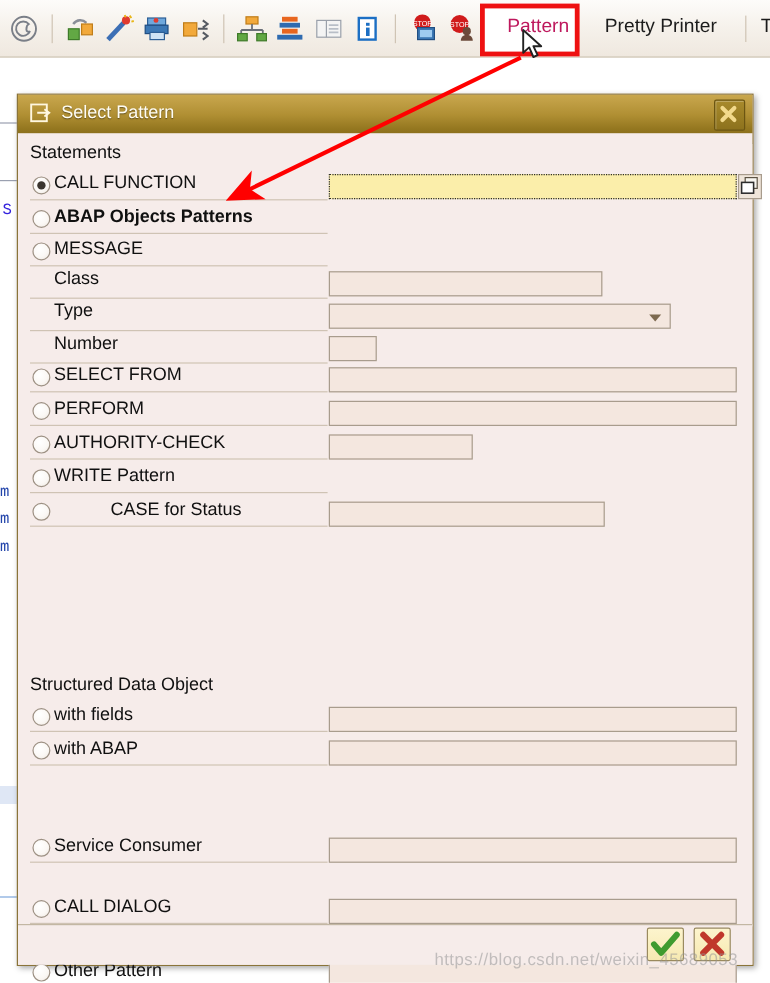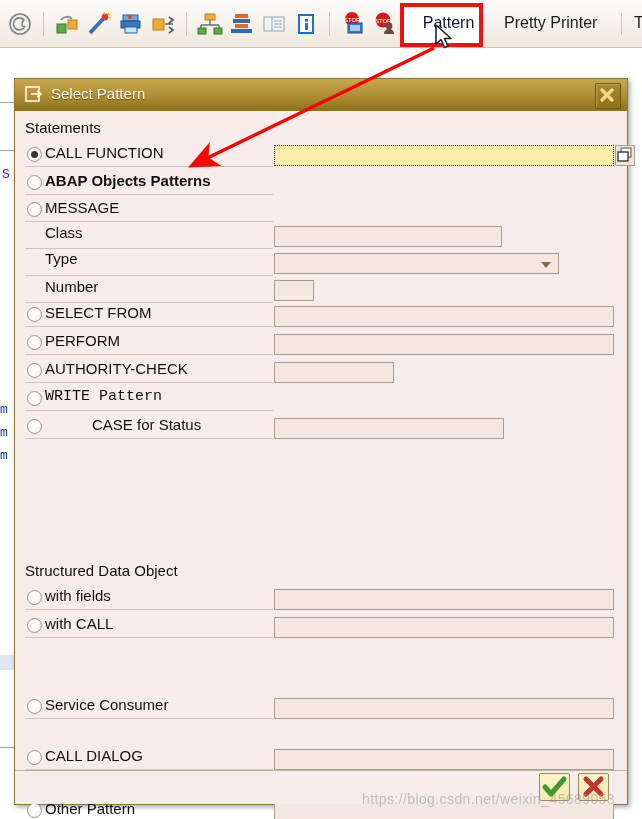--- a/index.html
+++ b/index.html
@@ -34,7 +34,7 @@
   }
   .redbox .lbl{
     position:absolute;left:0;right:0;top:7px;text-align:center;
-    font-size:16px;color:#0f172a;margin-left:14px;
+    font-size:16px;color:#be185d;margin-left:14px;
   }
 
   

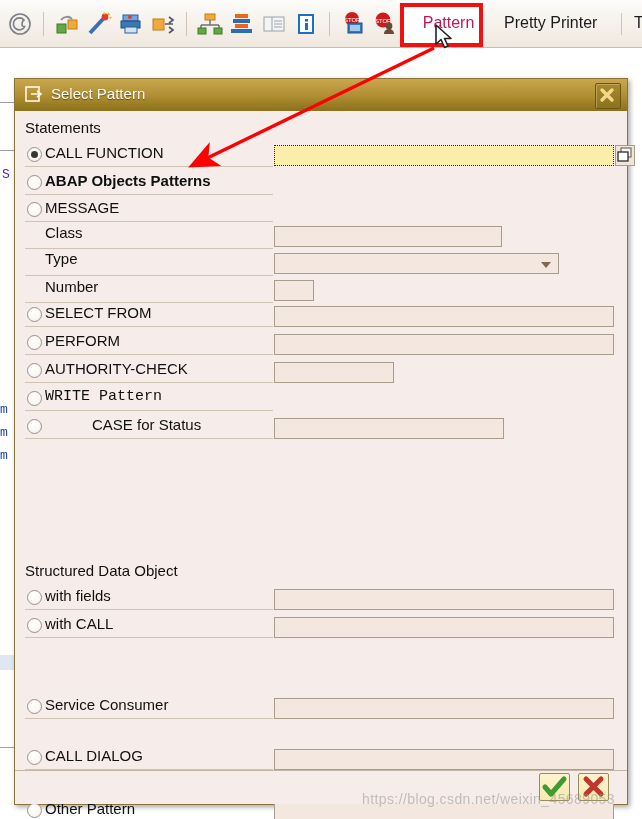--- a/index.html
+++ b/index.html
@@ -335,7 +335,7 @@
     <div class="inp" style="left:259px;top:251px;width:120px;"></div>
 
     <div class="radio" style="left:12px;top:280px;"></div>
-    <div class="rlabel" style="left:30px;top:277px;font-family:Liberation Mono, monospace;">WRITE Pattern</div>
+    <div class="rlabel" style="left:30px;top:277px;">WRITE Pattern</div>
     <div class="rowline" style="left:10px;top:299px;width:248px;"></div>
 
     <div class="radio" style="left:12px;top:308px;"></div>

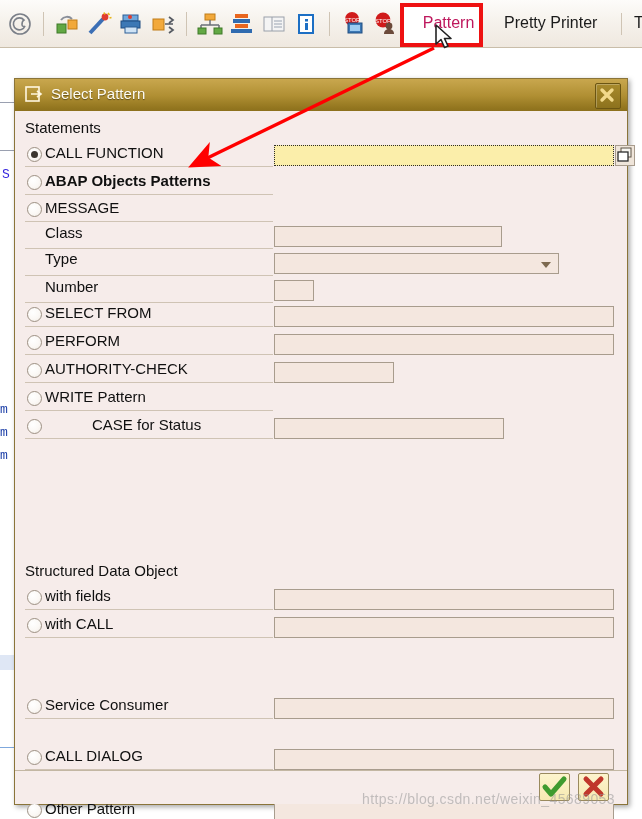--- a/index.html
+++ b/index.html
@@ -351,7 +351,7 @@
     <div class="inp" style="left:259px;top:478px;width:340px;"></div>
 
     <div class="radio" style="left:12px;top:507px;"></div>
-    <div class="rlabel" style="left:30px;top:504px;">with CALL</div>
+    <div class="rlabel" style="left:30px;top:504px;">with ABAP</div>
     <div class="rowline" style="left:10px;top:526px;width:248px;"></div>
     <div class="inp" style="left:259px;top:506px;width:340px;"></div>
 

